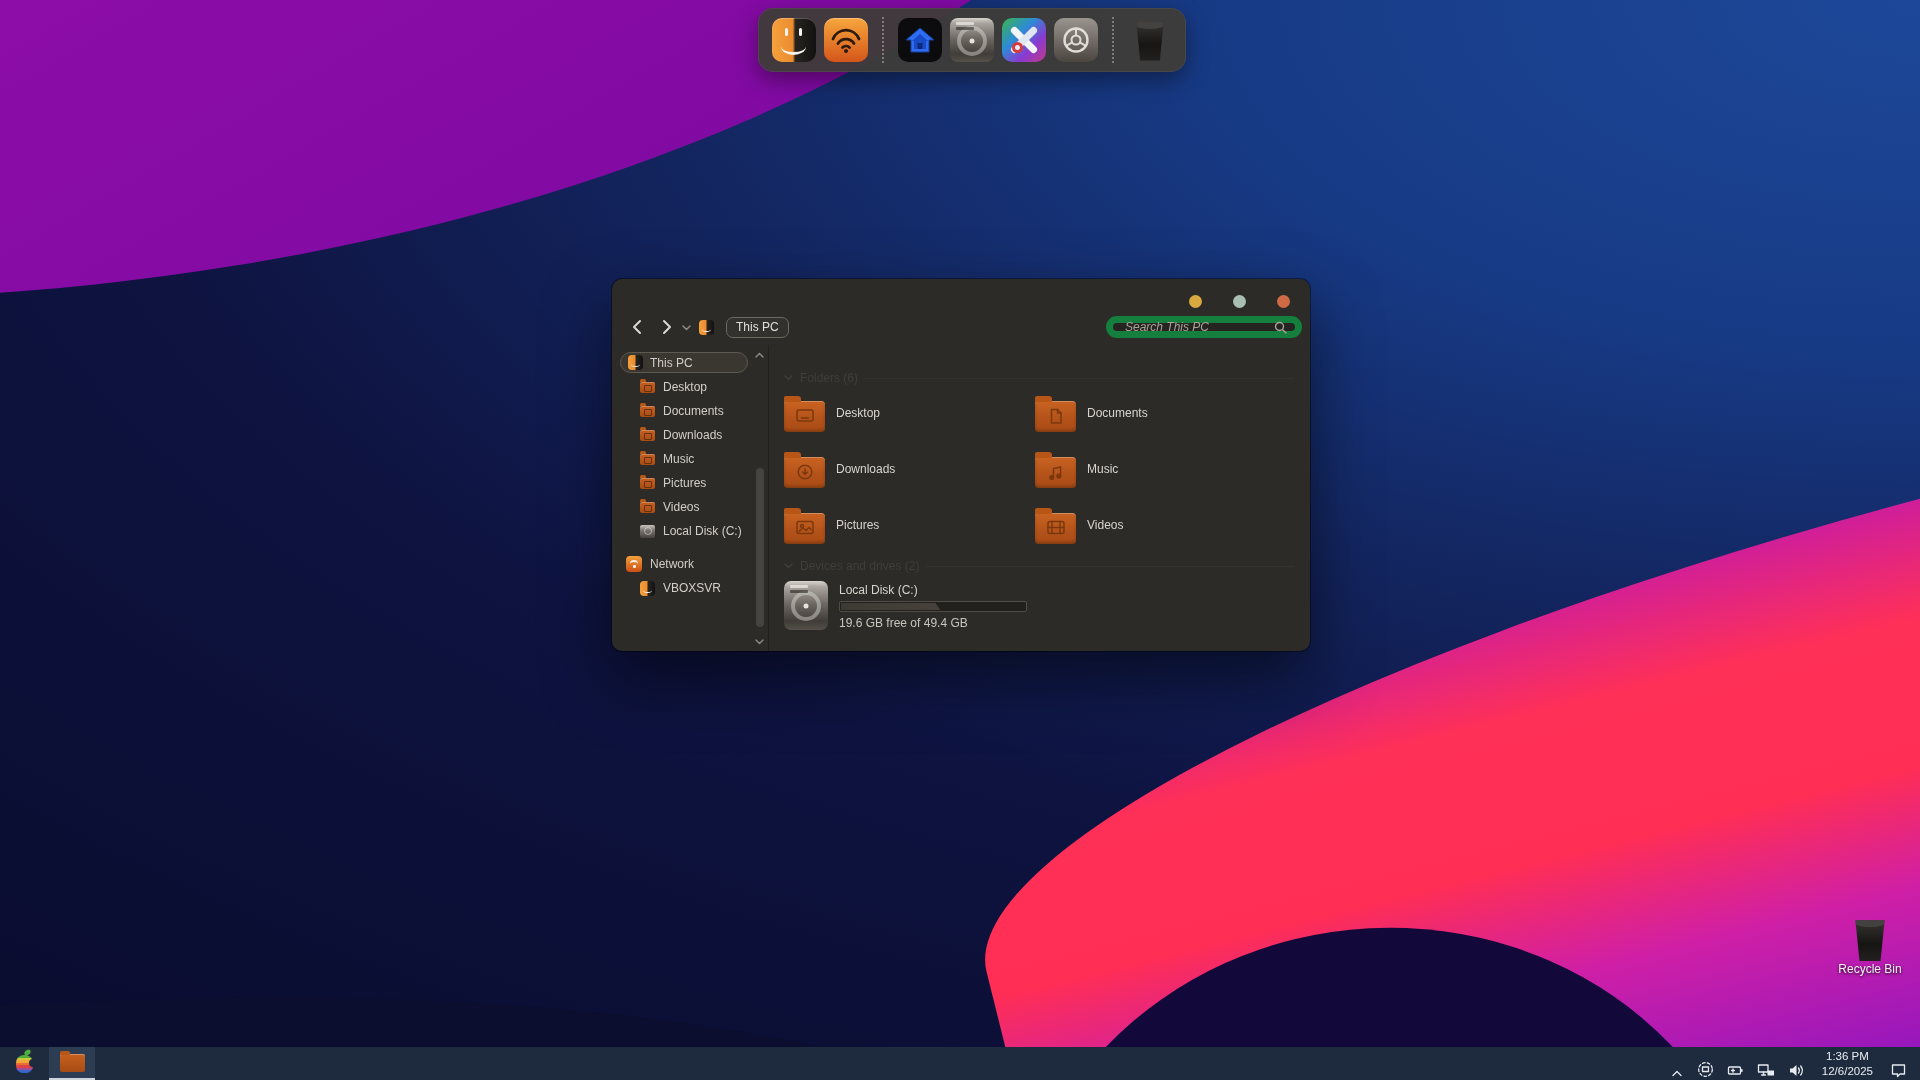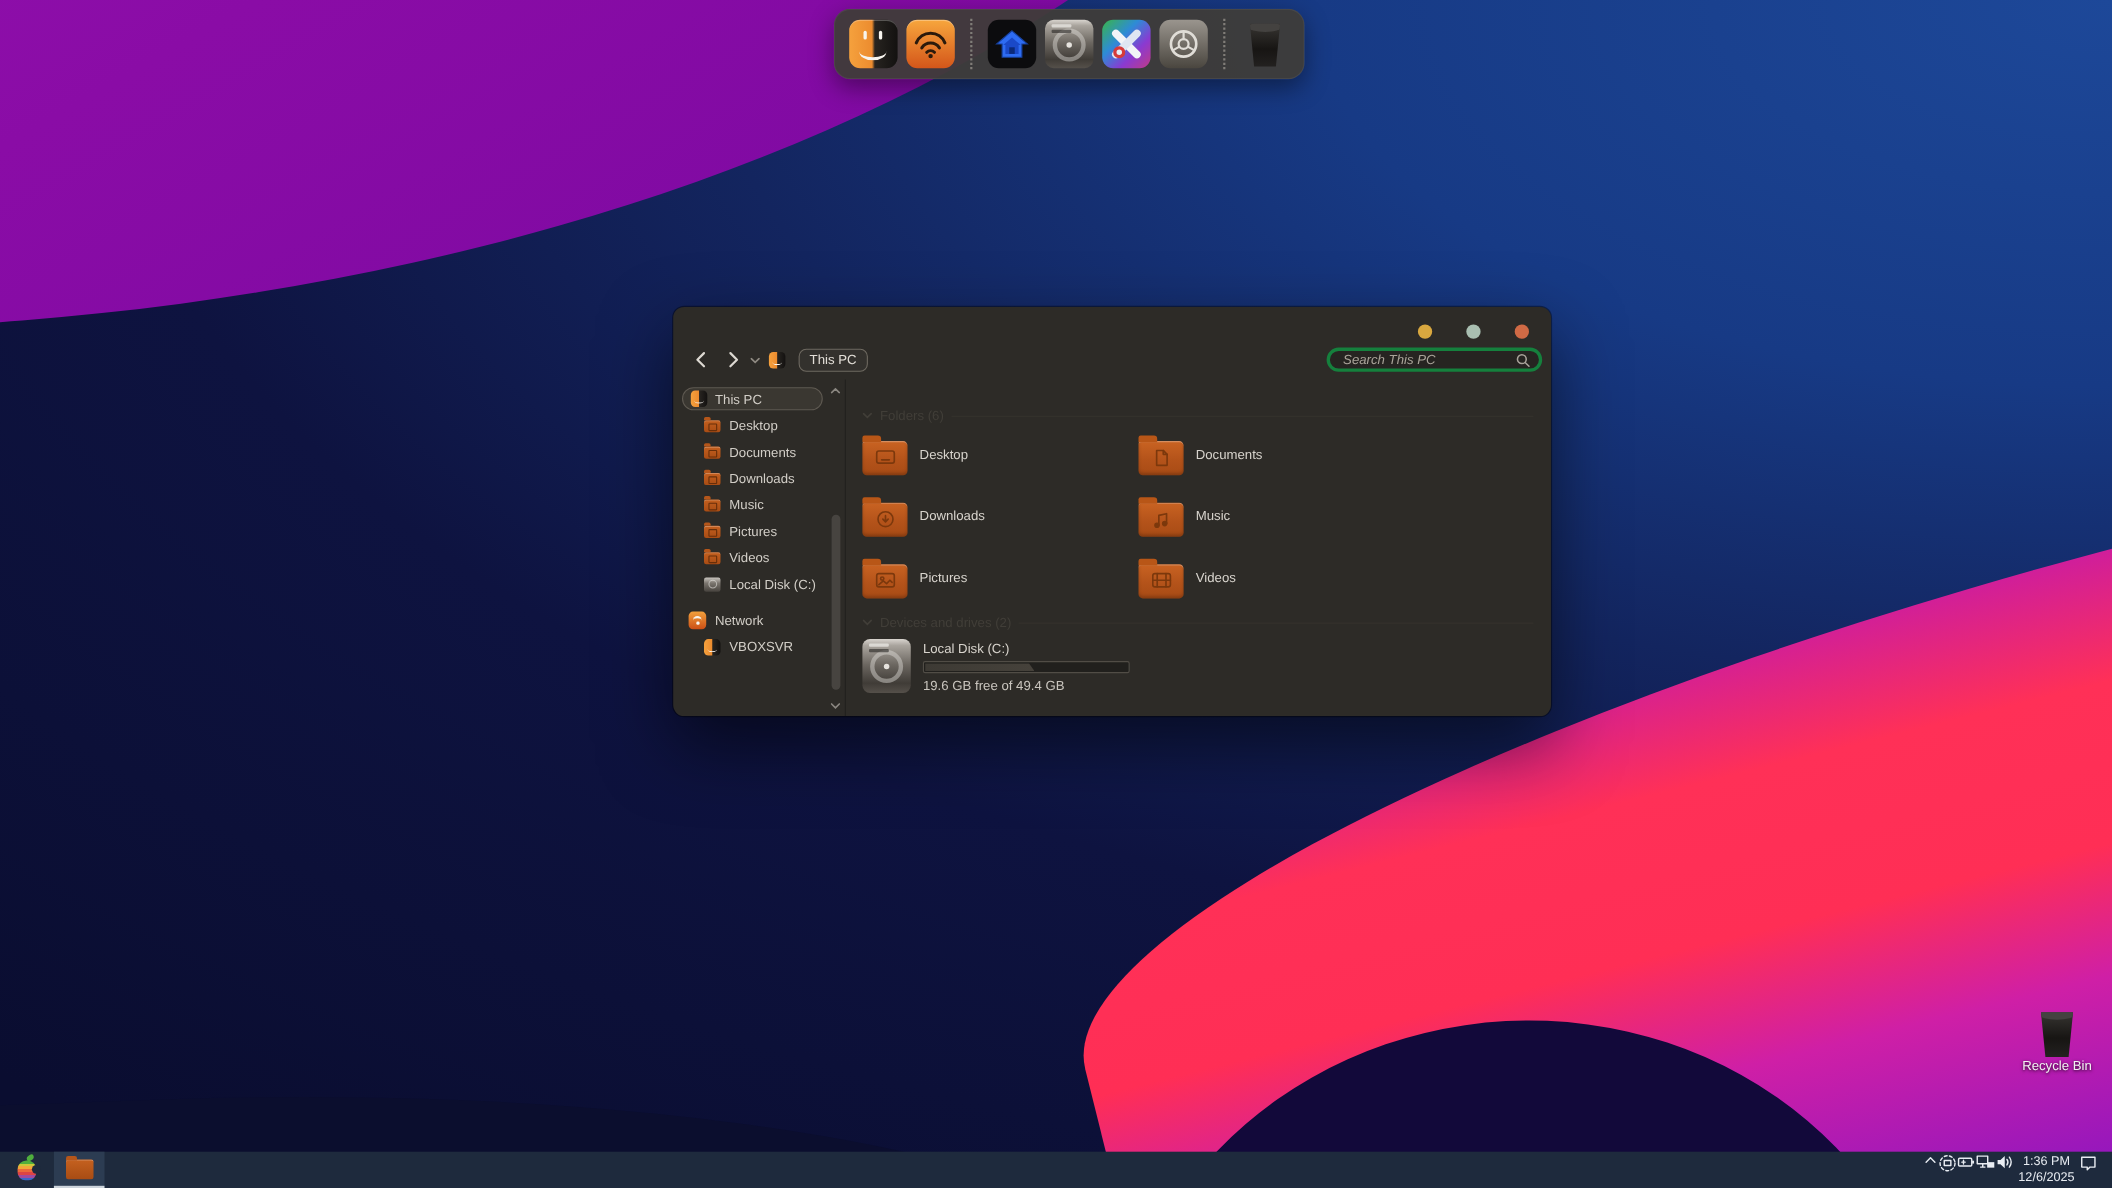--- a/index.html
+++ b/index.html
@@ -72,7 +72,7 @@
     border-radius:50%; background:#444240; }
 
   
-  .window { position:absolute; left:612px; top:279px; width:798px; height:372px; z-index:4;
+  .window { position:absolute; left:612px; top:279px; width:698px; height:372px; z-index:4;
     background:#2d2b27; border-radius:10px; color:#d6d2cb; font-size:12px;
     box-shadow:0 26px 64px rgba(0,0,0,0.55), 0 0 0 1px rgba(0,0,0,0.4); }
   .titlebar { height:30px; position:relative; }

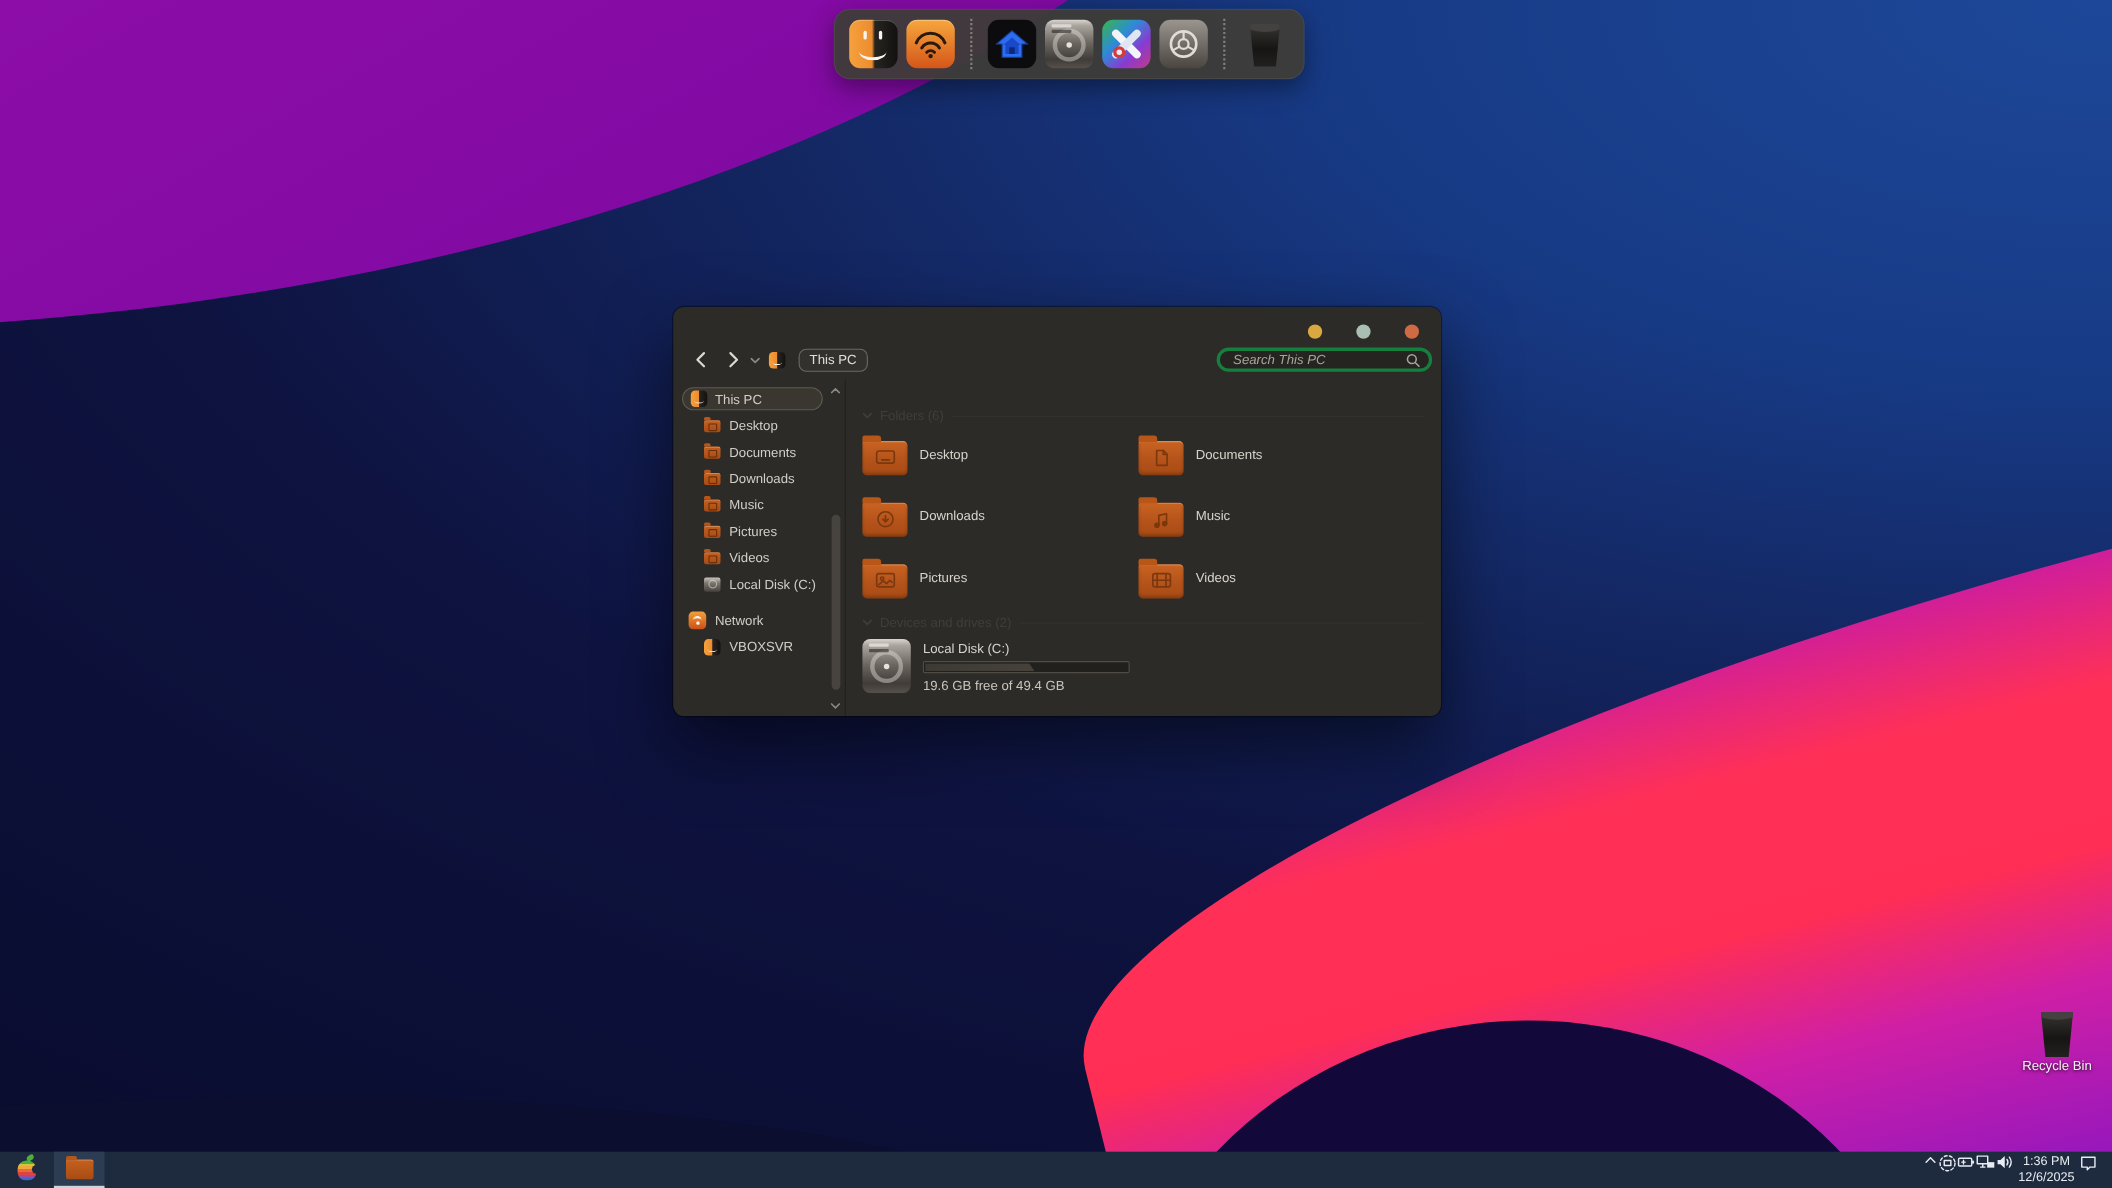--- a/index.html
+++ b/index.html
@@ -90,7 +90,7 @@
   .crumb-pill { margin-left:12px; padding:2px 9px 3px; border:1px solid #6e6960; border-radius:7px;
     background:rgba(255,255,255,0.03); color:#e2ded7; white-space:nowrap; }
   .searchbox { margin-left:auto; width:196px; height:22px; border-radius:11px; background:#262421;
-    border:3px solid #15803d; display:flex; align-items:center; padding:0 8px 0 12px; }
+    border:7px solid #15803d; display:flex; align-items:center; padding:0 8px 0 12px; }
   .searchbox .ph { flex:1; color:#a9a399; font-style:italic; font-size:12px; }
 
   .window-body { display:flex; height:306px; }

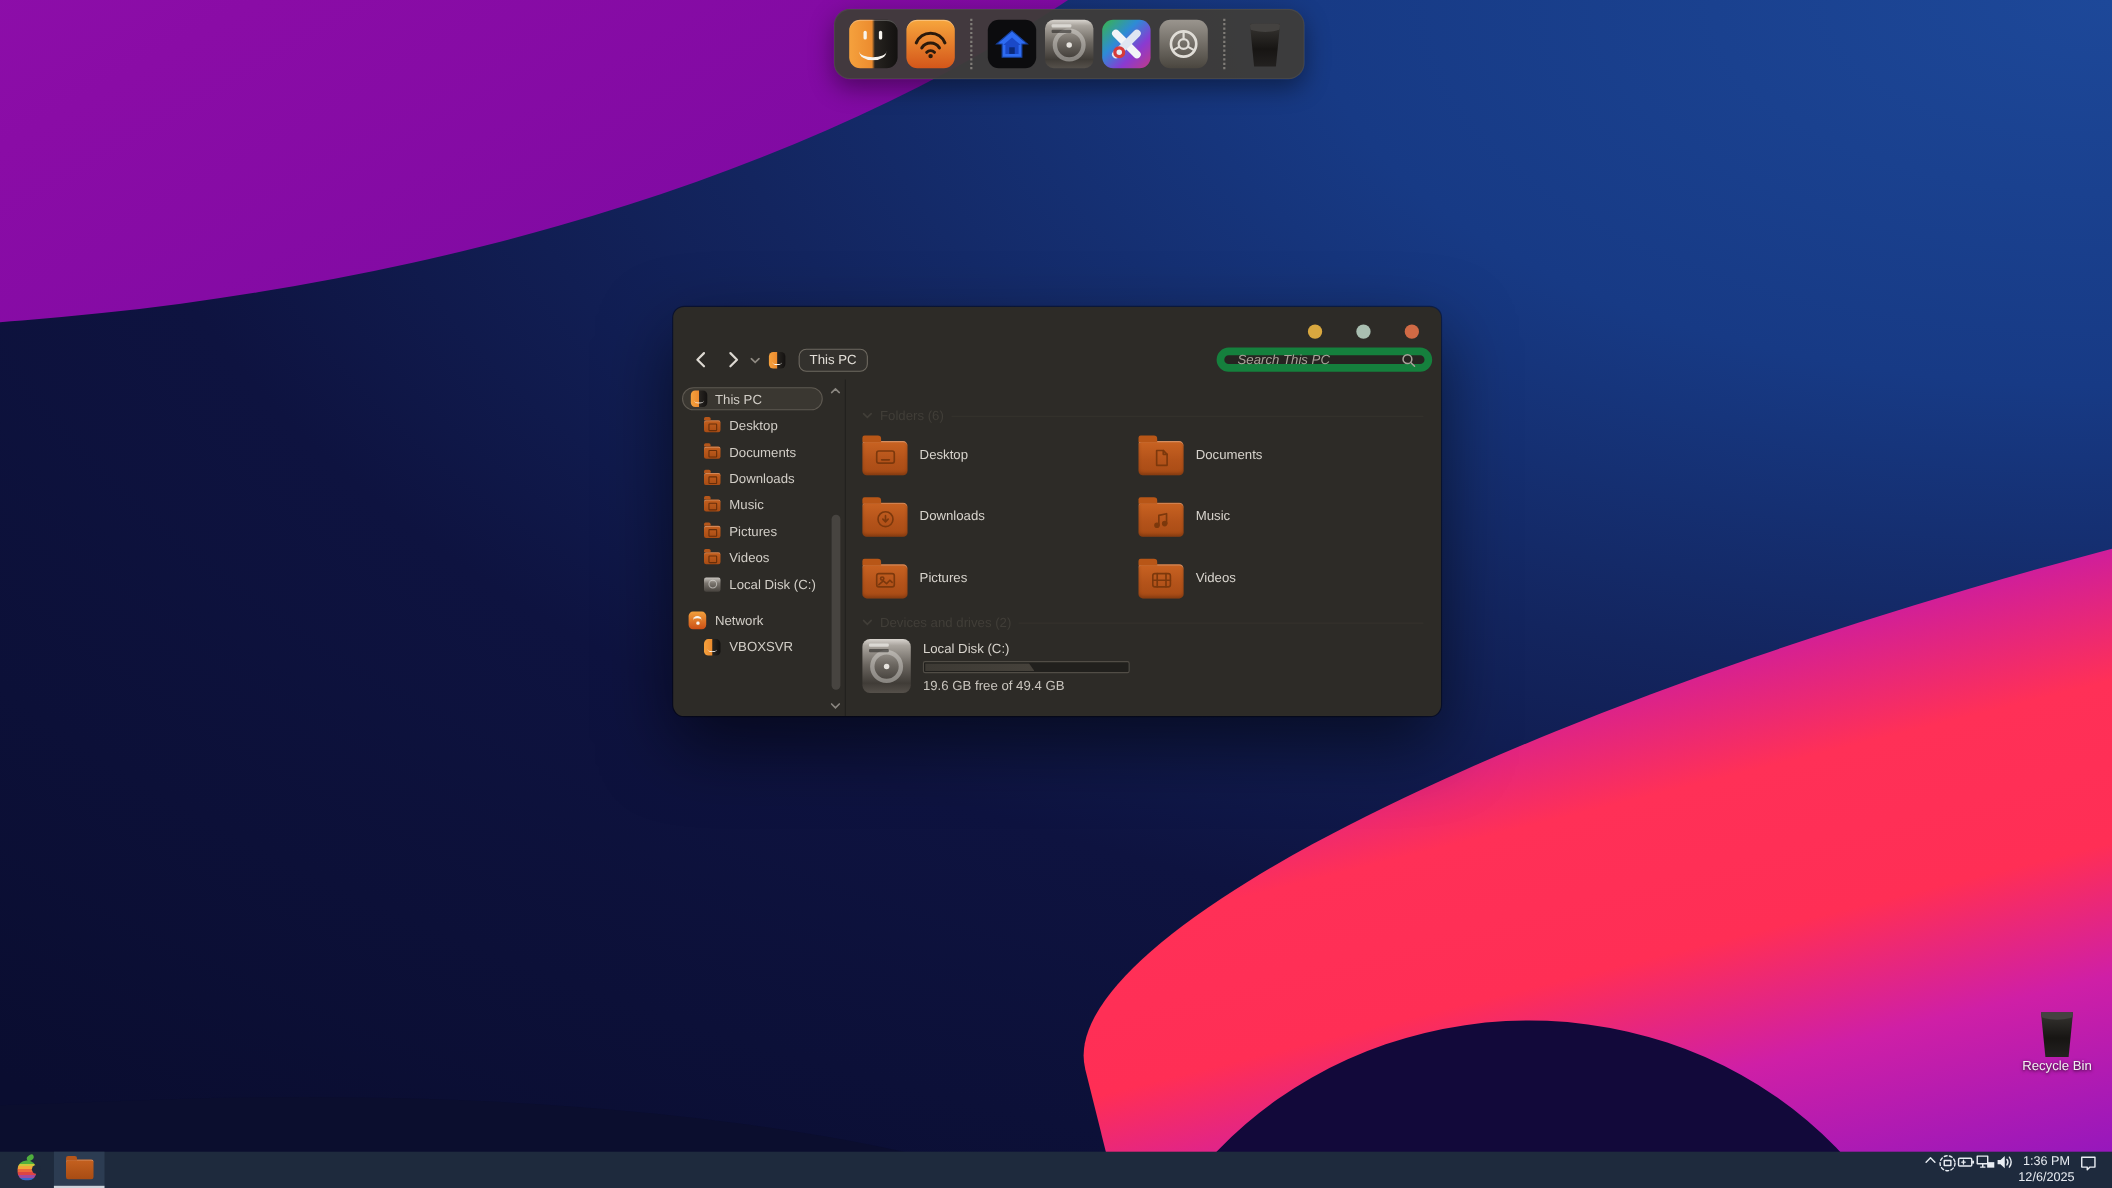--- a/index.html
+++ b/index.html
@@ -194,7 +194,7 @@
   .tb-folder::before { content:''; position:absolute; top:-3px; left:0; width:10px; height:4px;
     background:#b5561a; border-radius:2px 2px 0 0; }
 
-  .tray { margin-left:auto; display:flex; align-items:flex-start; padding-right:13px; }
+  .tray { margin-left:auto; display:flex; align-items:flex-end; gap:13px; padding-right:13px; }
   .tray svg { display:block; stroke:#e8ecf2; stroke-width:1.3; fill:none;
     stroke-linecap:round; stroke-linejoin:round; }
   .clock { text-align:center; font-size:11.5px; line-height:1.3; margin:0 4px; }

